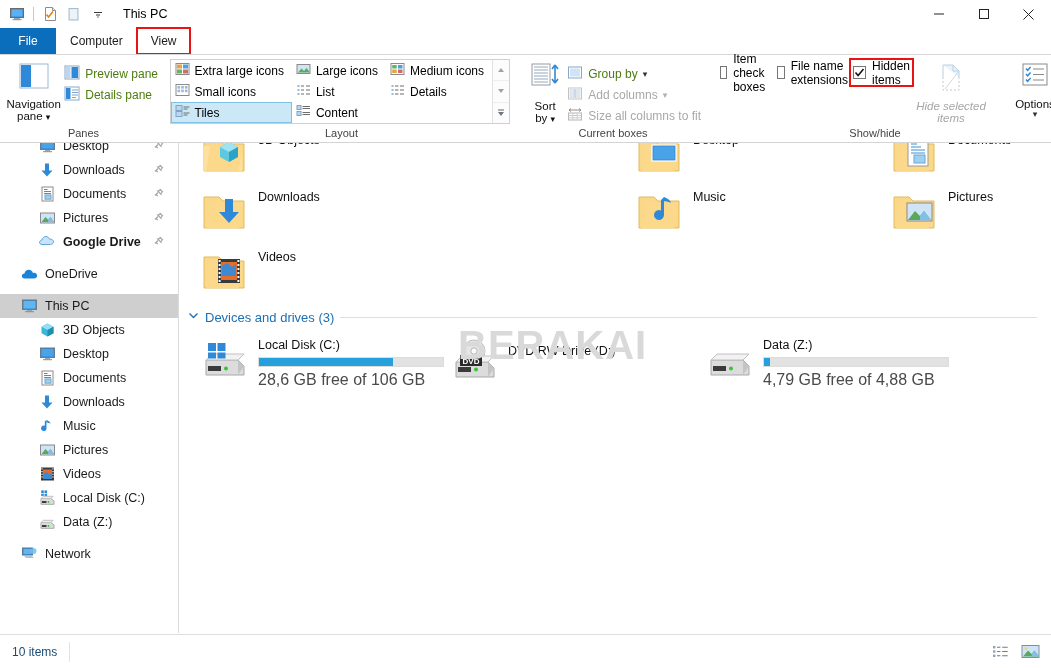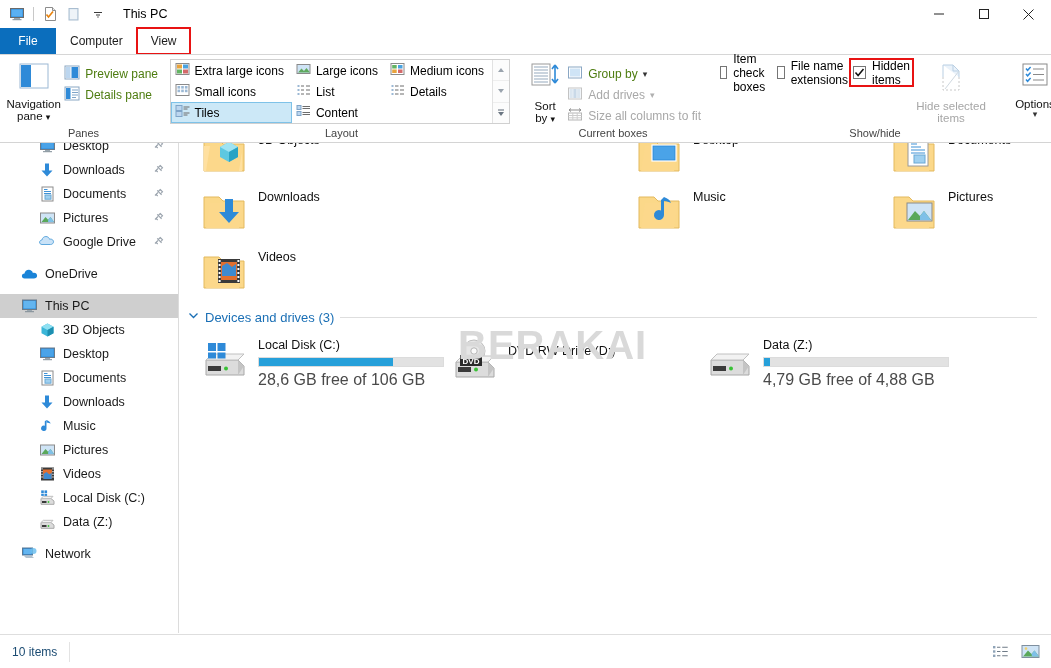--- a/index.html
+++ b/index.html
@@ -389,7 +389,7 @@
                   <rect x="10.1" y="3" width="3.3" height="9" fill="#dbe6f0"></rect>
                 </svg>
             </span>
-            <span class="lbl">Add drives</span>
+            <span class="lbl">Add columns</span>
             <span style="font-size:9px;color:#b0b0b0">▾</span>
           </div>
           <div class="smallrow disabled">

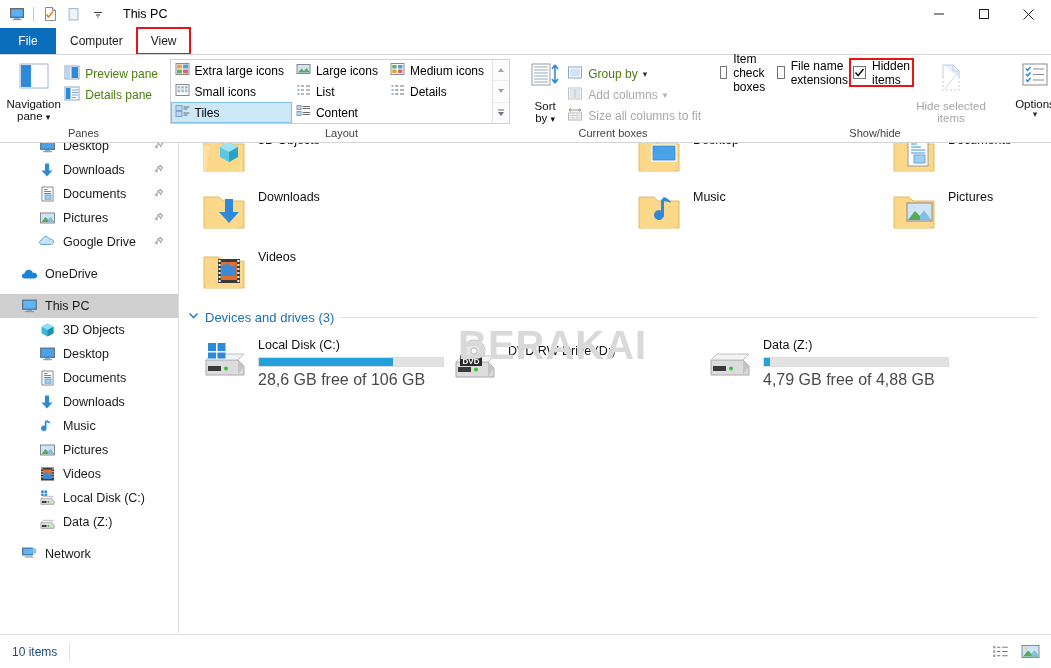--- a/index.html
+++ b/index.html
@@ -51,7 +51,7 @@
 
   .bigbtn { display:flex; flex-direction:column; align-items:center; width:72px; padding-top:3px; cursor:default; }
   .bigbtn .lbl { font-size:11.5px; text-align:center; line-height:12px; margin-top:3px; color:#111; }
-  .bigbtn.disabled .lbl { color:#a6a6a6; }
+  .bigbtn.disabled .lbl { color:#a6a6a6;font-style:italic; }
 
   .smallrow { display:flex; align-items:center; height:21px; gap:5px; padding:0 3px; white-space:nowrap; }
   .smallrow .lbl { font-size:12px; color:#4d7c0f; }

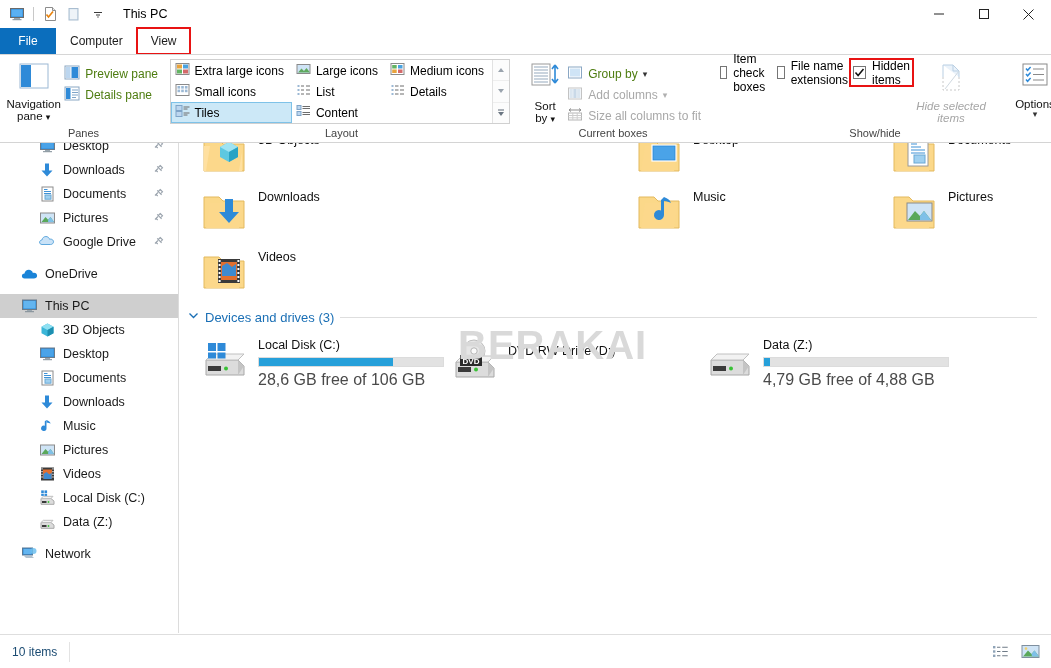--- a/index.html
+++ b/index.html
@@ -521,7 +521,7 @@
               <path d="M3 10.5c-1.6 0-2.6-1.2-2.4-2.5.2-1.2 1.2-2 2.4-2 .2-2 1.9-3.5 3.9-3.5 1.8 0 3.3 1.2 3.7 2.8.3-.1.6-.2 1-.2 1.6 0 2.9 1.2 2.9 2.7S13.2 10.5 11.6 10.5z" fill="#c9e2f7" stroke="#5fa8dd"></path>
             </svg>
           </span>
-          <span style="margin-left: 7px;">Google Drive</span>
+          <span style="margin-left: 7px; font-weight: bold;">Google Drive</span>
           <span class="pin"><svg width="11" height="11" viewBox="0 0 11 11">
               <path d="M2 7.5l3-3M4.2 2.4l4.4 4.4M3 6.3l1.7 1.7M7.2 1.5l2.3 2.3-2 2-2.3-2.3z" stroke="#9aa3ad" stroke-width="1.1" fill="none"></path>
             </svg></span>

